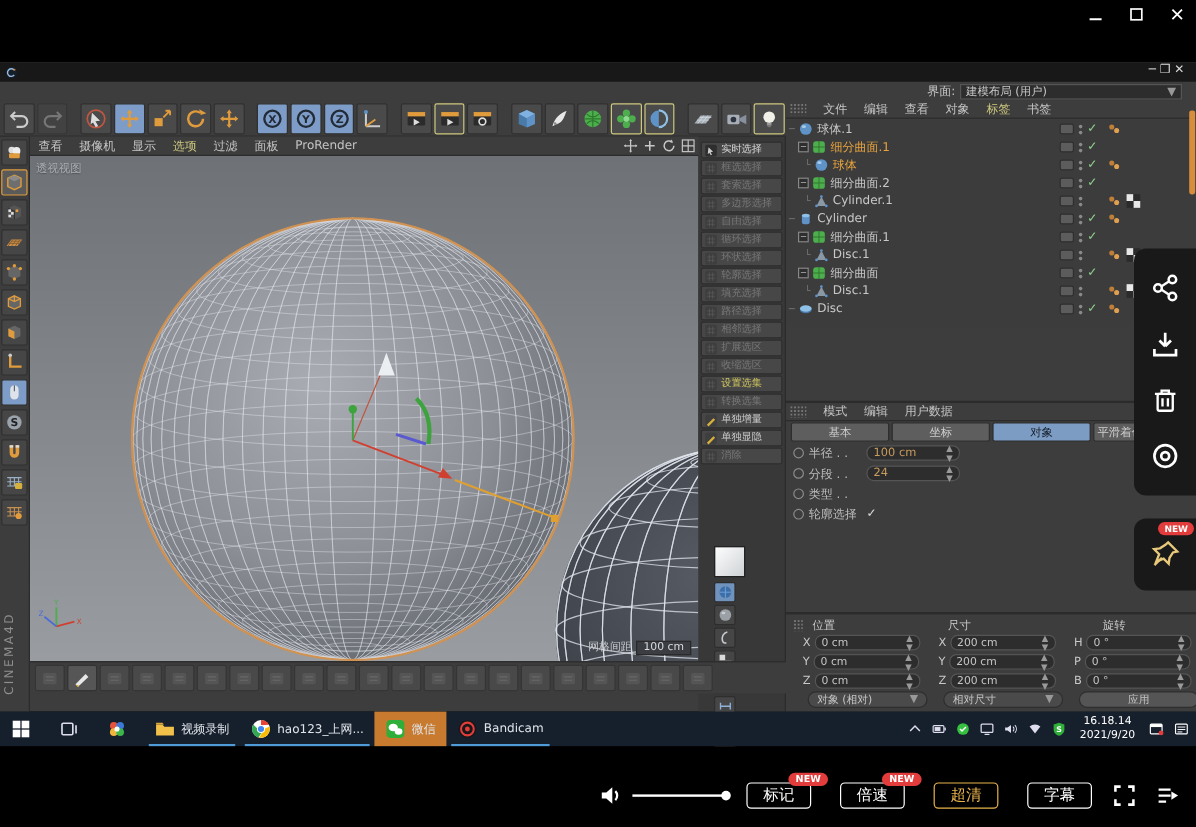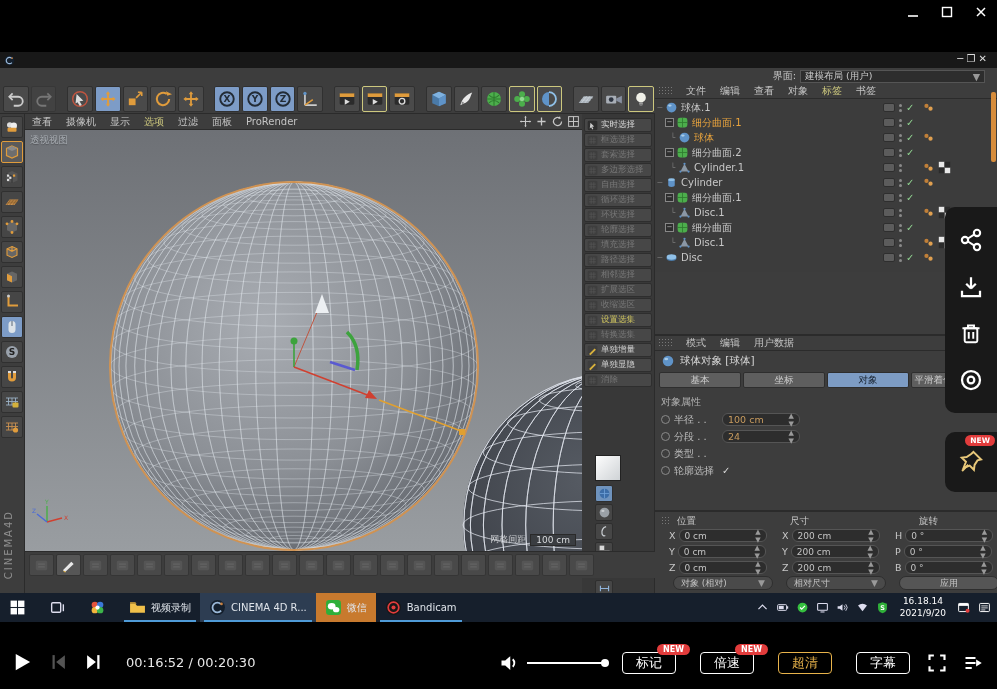--- a/index.html
+++ b/index.html
@@ -1275,15 +1275,6 @@
               </span>
           </span>
         </div>
-        <div id="amhead">
-          <span class="ic">
-              <svg viewBox="0 0 16 16" width="100%" height="100%">
-                <circle cx="8" cy="8" r="6" fill="#5f93c8"></circle>
-                <ellipse cx="6" cy="5.6" rx="2.2" ry="1.4" fill="#a8cce8"></ellipse>
-              </svg>
-            </span>
-          <span>球体对象 [球体]</span>
-        </div>
         <div id="amtabs">
 
         <span class="amtab">基本</span>

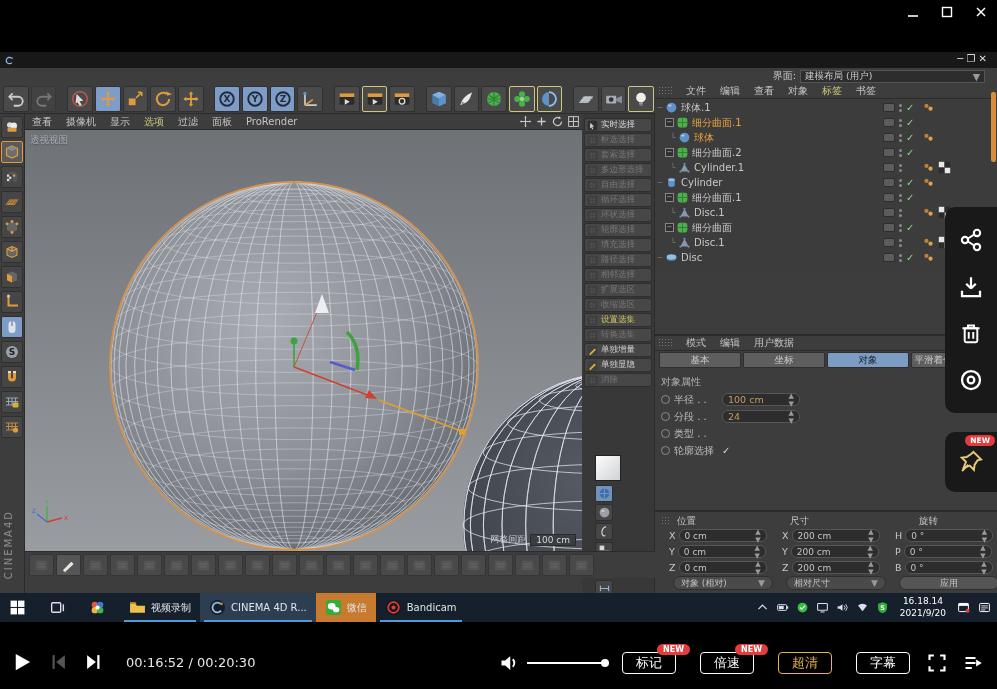--- a/index.html
+++ b/index.html
@@ -1282,7 +1282,6 @@
             <span class="amtab active">对象</span>
             <span class="amtab">平滑着色(Phong)</span>
           </div>
-        <div id="amsect">对象属性</div>
         <div id="amfields">
             <div class="am-row">
               <span class="knob"></span>

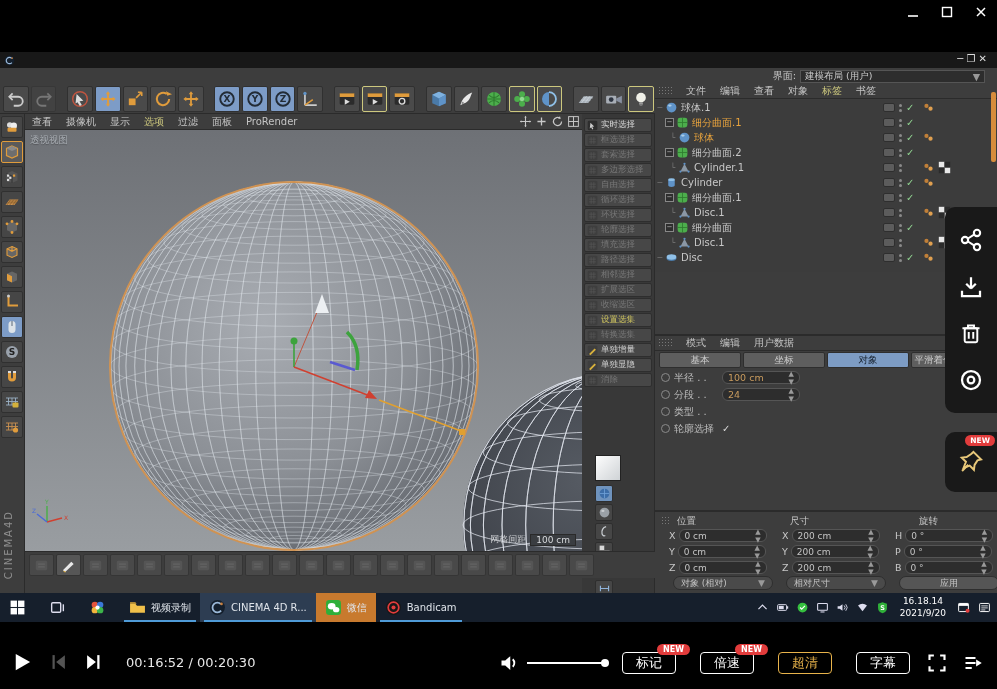--- a/index.html
+++ b/index.html
@@ -1611,6 +1611,18 @@
           </span>
           <span>视频录制</span>
         </span>
+        <span class="tb-item open">
+          <span class="ic">
+            <svg viewBox="0 0 16 16" width="100%" height="100%">
+              <circle cx="8" cy="8" r="7" fill="#fff"></circle>
+              <path d="M8 1a7 7 0 0 1 6.1 3.6L8 5z" fill="#ea4335"></path>
+              <path d="M1.9 4.5A7 7 0 0 0 6 14.7L8.5 11z" fill="#34a853"></path>
+              <path d="M14.6 6A7 7 0 0 1 6.6 14.8L10.5 8z" fill="#fbbc05"></path>
+              <circle cx="8" cy="8" r="2.8" fill="#4285f4" stroke="#fff" stroke-width=".8"></circle>
+            </svg>
+          </span>
+          <span>hao123_上网...</span>
+        </span>
         <span class="tb-item active open">
           <span class="ic">
             <svg viewBox="0 0 16 16" width="100%" height="100%">

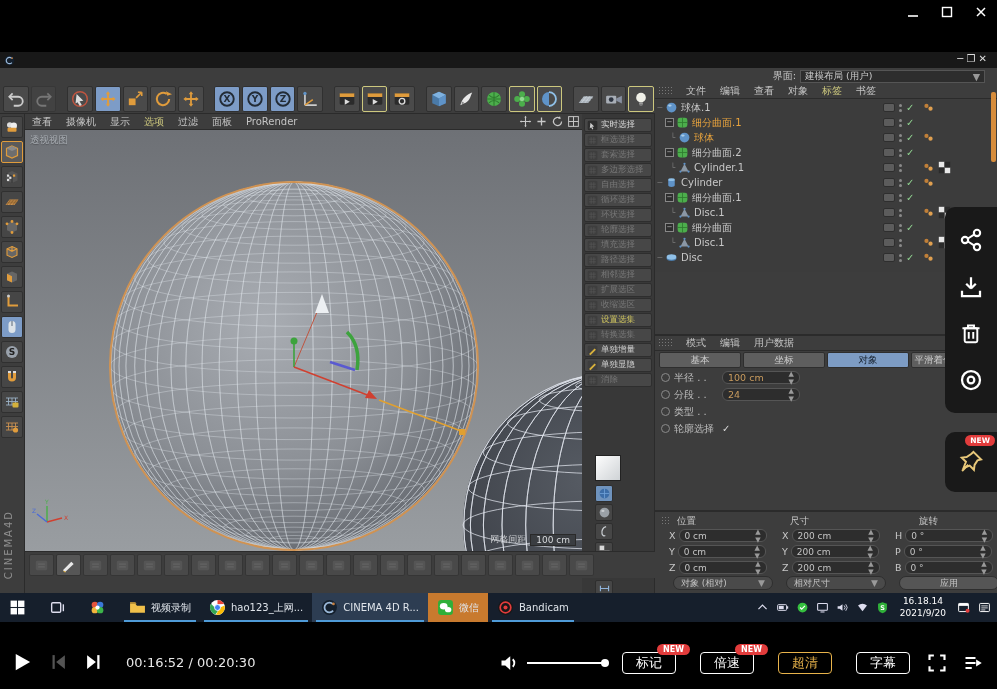--- a/index.html
+++ b/index.html
@@ -1623,16 +1623,6 @@
           </span>
           <span>hao123_上网...</span>
         </span>
-        <span class="tb-item active open">
-          <span class="ic">
-            <svg viewBox="0 0 16 16" width="100%" height="100%">
-              <circle cx="8" cy="8" r="7" fill="#141f2c"></circle>
-              <path d="M11.2 4.8a4.6 4.6 0 1 0 .2 6.2" stroke="#9ab8d8" stroke-width="1.7" fill="none"></path>
-              <circle cx="11.8" cy="4.6" r="1.2" fill="#c87f3c"></circle>
-            </svg>
-          </span>
-          <span>CINEMA 4D R...</span>
-        </span>
         <span class="tb-item highlight">
           <span class="ic">
             <svg viewBox="0 0 16 16" width="100%" height="100%">

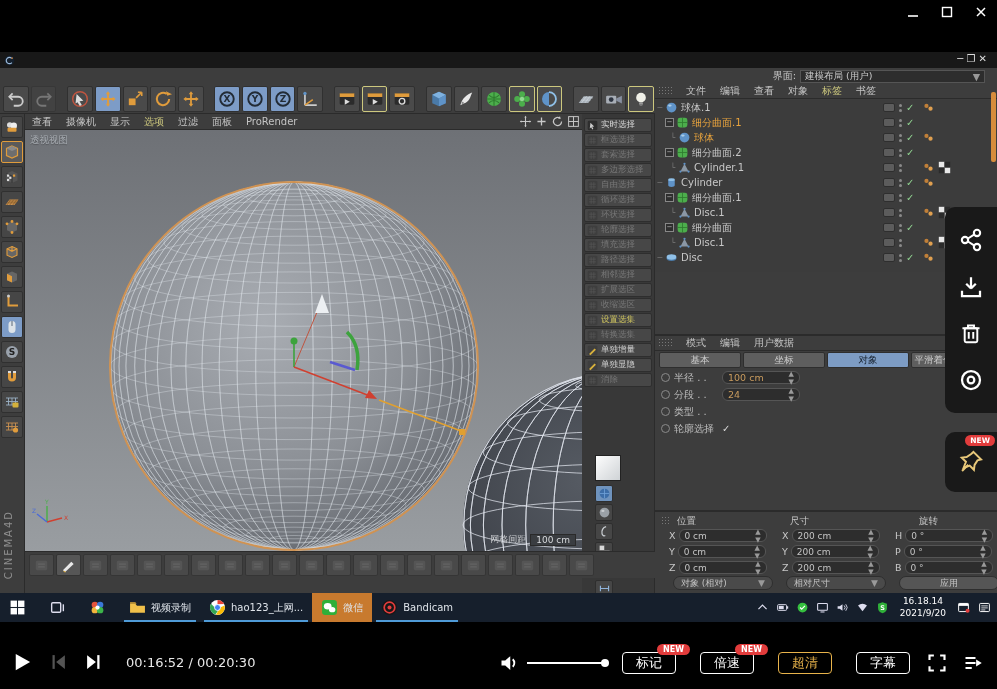--- a/index.html
+++ b/index.html
@@ -1713,26 +1713,6 @@
   </div>
 
   <div id="controls" class="abs">
-    <div id="cleft">
-      <span class="ic">
-          <svg viewBox="0 0 16 16" width="100%" height="100%">
-            <path d="M3 1.5L14.5 8 3 14.5z" fill="#fff"></path>
-          </svg>
-        </span>
-      <span class="ic" style="opacity:.55">
-          <svg viewBox="0 0 16 16" width="100%" height="100%">
-            <path d="M4.5 2.5v11" stroke="#999" stroke-width="1.8"></path>
-            <path d="M13.5 2.5L6.5 8l7 5.5z" fill="#999"></path>
-          </svg>
-        </span>
-      <span class="ic">
-          <svg viewBox="0 0 16 16" width="100%" height="100%">
-            <path d="M2.5 2.5L9.5 8l-7 5.5z" fill="#fff"></path>
-            <path d="M11.5 2.5v11" stroke="#fff" stroke-width="1.8"></path>
-          </svg>
-        </span>
-      <span id="ctime">00:16:52 / 00:20:30</span>
-    </div>
     <div id="cright">
       <span id="vol">
         <span class="ic">

